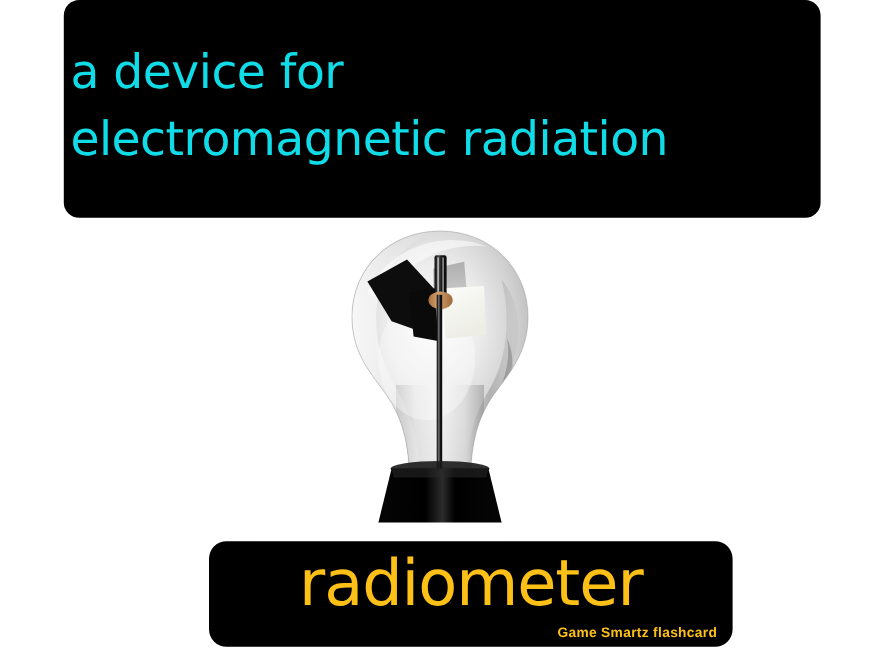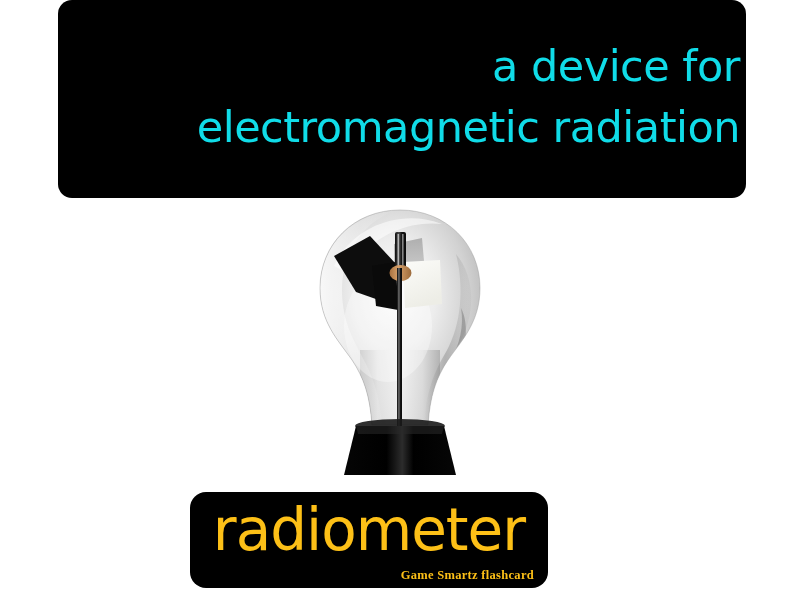--- a/index.html
+++ b/index.html
@@ -29,7 +29,7 @@
     box-sizing: border-box;
     display: flex;
     flex-direction: column;
-    align-items: flex-end;
+    align-items: flex-start;
     justify-content: center;
     padding: 2px 6px 6px 6px;
   }

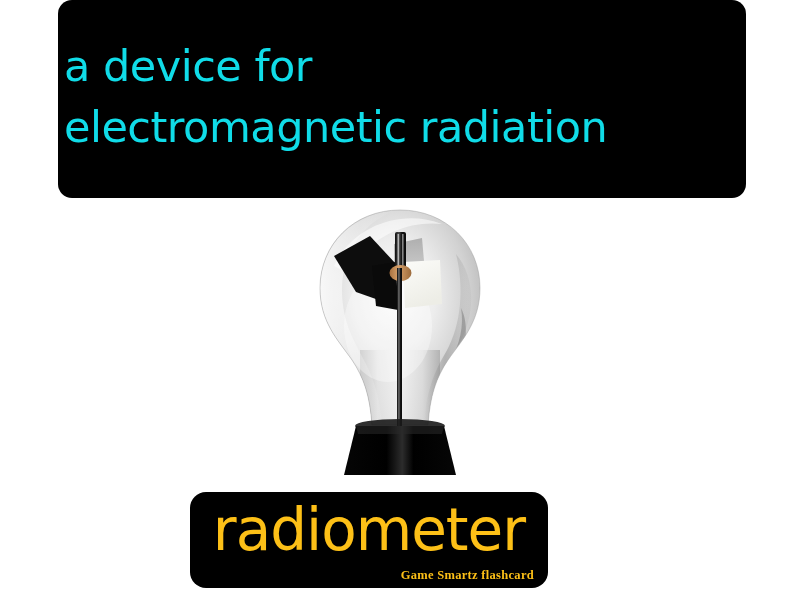--- a/index.html
+++ b/index.html
@@ -59,7 +59,7 @@
     position: absolute;
     left: 190px;
     top: 492px;
-    width: 358px;
+    width: 476px;
     height: 96px;
     background: #000000;
     border-radius: 16px;

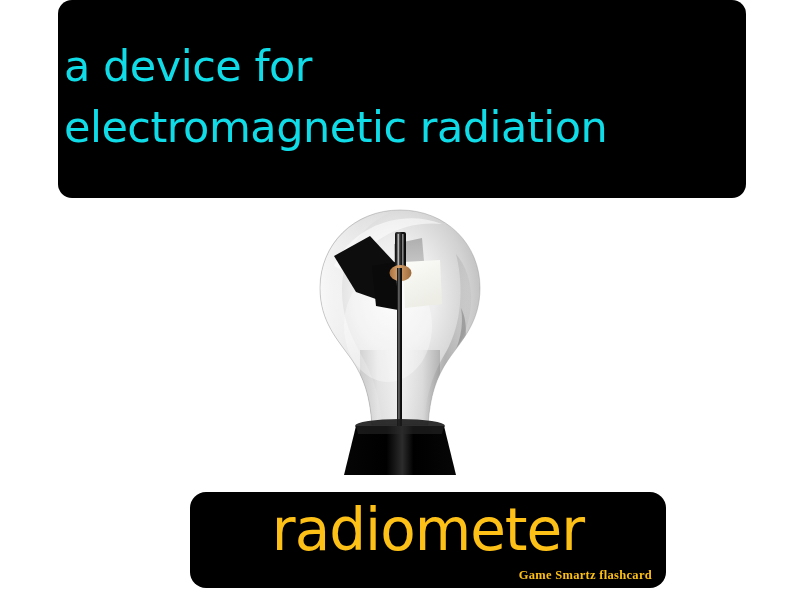--- a/index.html
+++ b/index.html
@@ -85,7 +85,7 @@
     right: 14px;
     bottom: 5px;
     color: #FDC017;
-    font-family: Liberation Serif, serif;
+    font-family: Liberation Sans, sans-serif;
     font-weight: bold;
     font-size: 12.5px;
     line-height: 15px;

